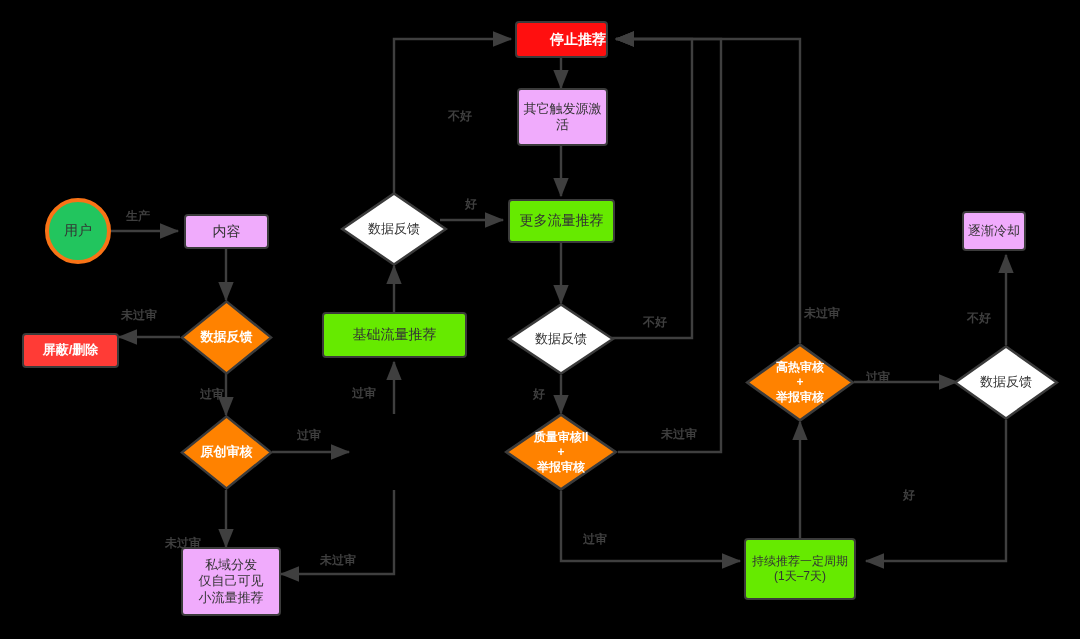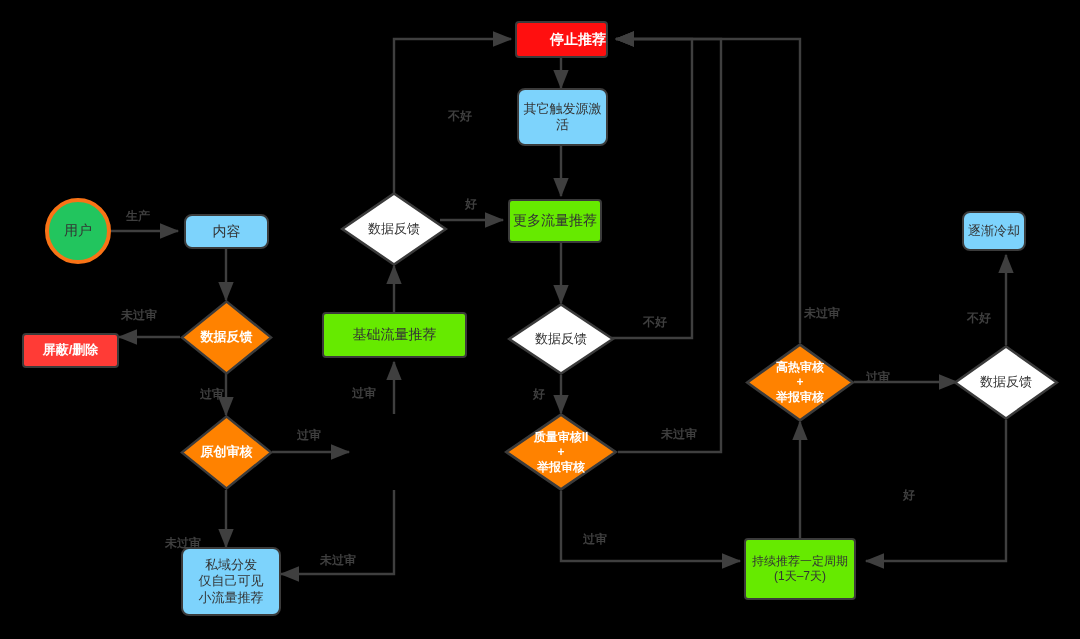--- a/index.html
+++ b/index.html
@@ -44,9 +44,8 @@
     border-radius: 4px;
   }
   .rect.white {
-    background: #7dd3fc;
+    background: #f0abfc;
     color: #333333;
-    border-radius: 8px;
   }
   .rect.green {
     background: #66ea00;

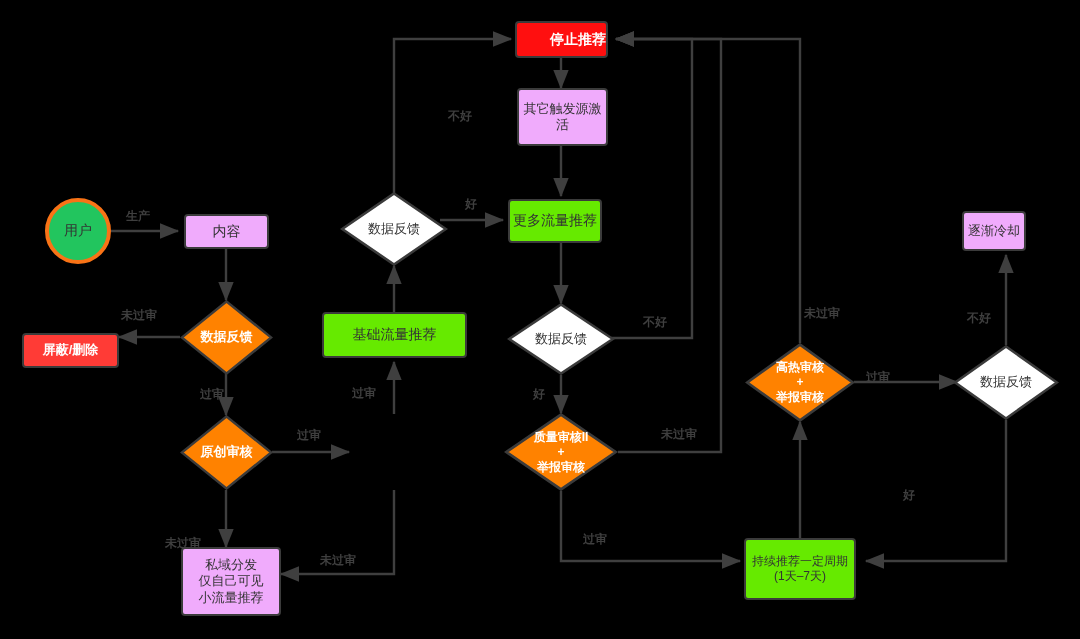--- a/index.html
+++ b/index.html
@@ -238,7 +238,7 @@
 活</span>
   </div>
 
-  <div class="node rect green" style="left:508px; top:199px; width:94px; height:44px; font-size:14px;">
+  <div class="node rect green" style="left:508px; top:199px; width:107px; height:44px; font-size:14px;">
     <span class="lbl">更多流量推荐</span>
   </div>
 

